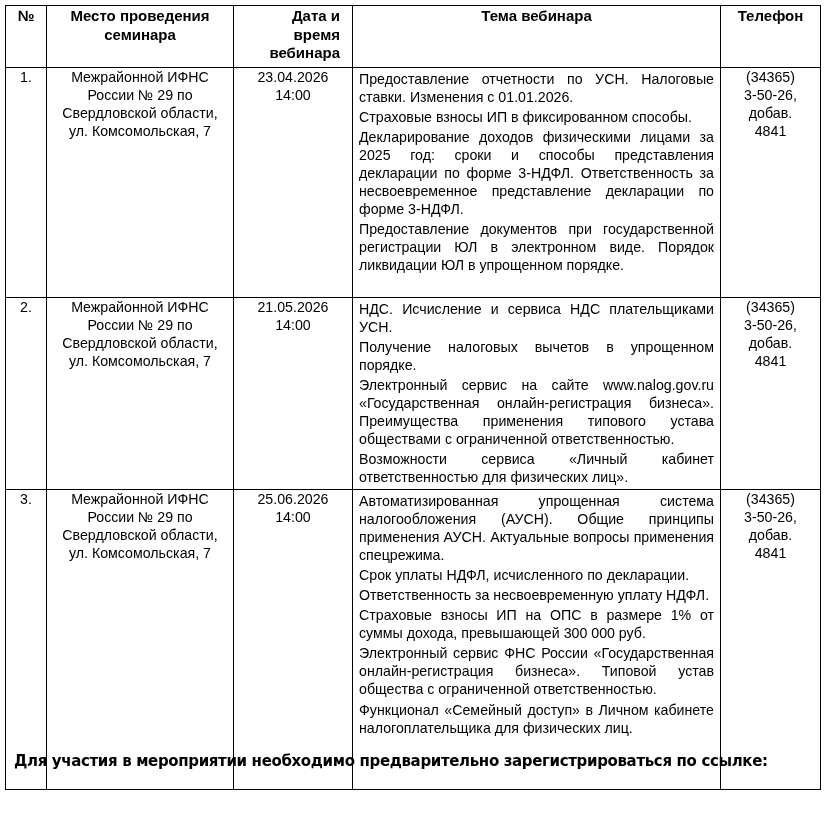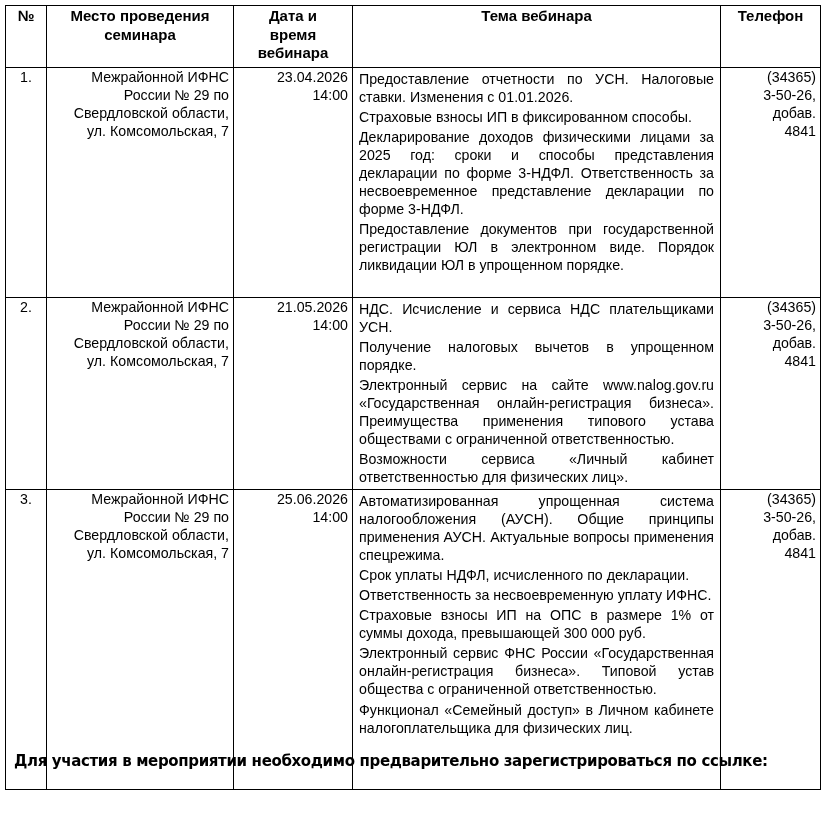--- a/index.html
+++ b/index.html
@@ -51,7 +51,7 @@
     <tr class="hdr">
       <th>№</th>
       <th style="padding:1px 20px 0;">Место проведения семинара</th>
-      <th style="padding:1px 12px 4px;">Дата и время вебинара</th>
+      <th style="padding:1px 12px 4px;text-align:right;">Дата и время вебинара</th>
       <th>Тема вебинара</th>
       <th>Телефон</th>
     </tr>

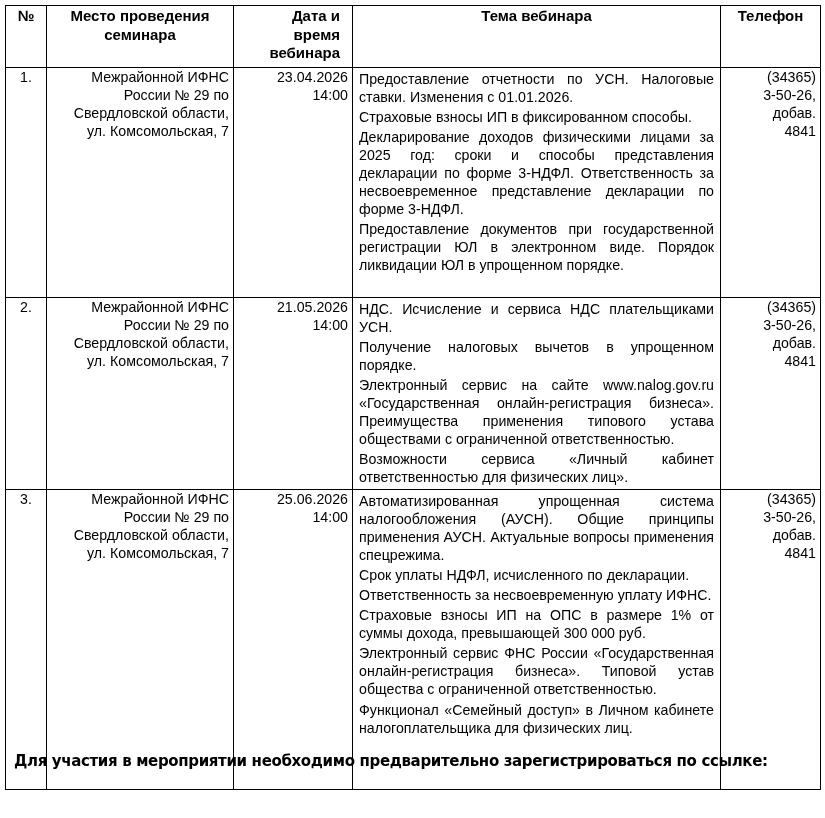--- a/index.html
+++ b/index.html
@@ -26,7 +26,7 @@
   tr.r2 { height: 192px; }
   tr.r3 { height: 300px; }
   td.num { text-align: center; padding-left: 2px; padding-right: 8px; }
-  td.place, td.date, td.phone { text-align: right; }
+  td.place, td.date, td.phone { text-align: center; }
   td.topic { text-align: justify; padding-left: 6px; padding-right: 6px; }
   td.topic p { margin: 2px; text-align: justify; text-align-last: left; }
   .footer-note {

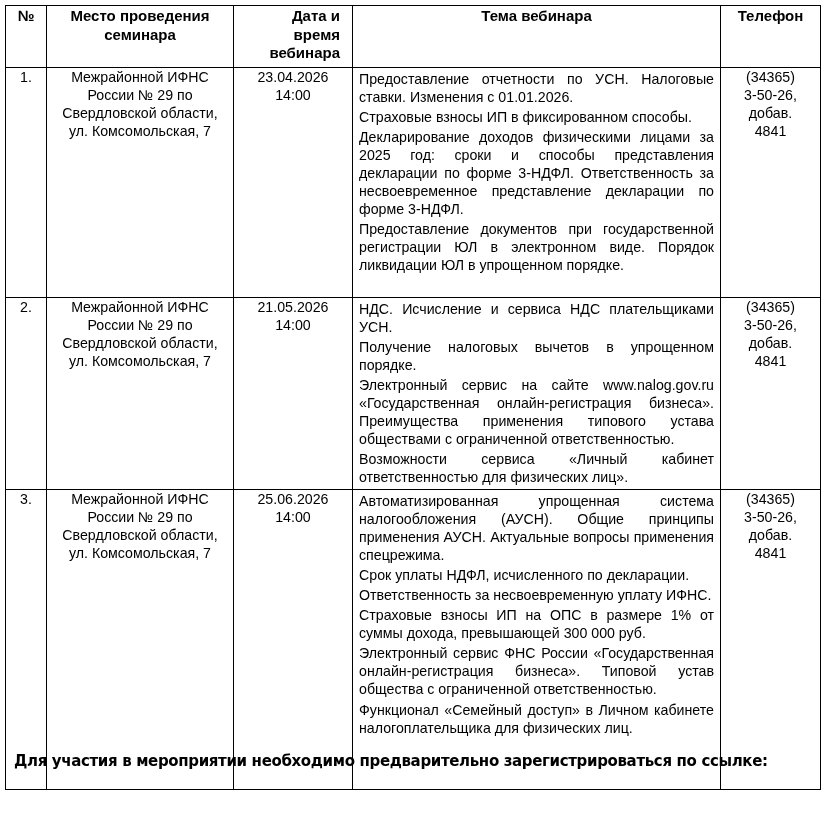--- a/index.html
+++ b/index.html
@@ -107,7 +107,7 @@
       <td class="topic">
         <p>Автоматизированная упрощенная система налогообложения (АУСН). Общие принципы применения АУСН. Актуальные вопросы применения спецрежима.</p>
         <p>Срок уплаты НДФЛ, исчисленного по декларации.</p>
-        <p>Ответственность за несвоевременную уплату ИФНС.</p>
+        <p>Ответственность за несвоевременную уплату НДФЛ.</p>
         <p>Страховые взносы ИП на ОПС  в размере 1% от суммы дохода, превышающей 300 000 руб.</p>
         <p>Электронный сервис ФНС России «Государственная онлайн-регистрация бизнеса». Типовой устав общества с ограниченной ответственностью.</p>
         <p>Функционал «Семейный доступ» в Личном кабинете налогоплательщика для физических лиц.</p>

